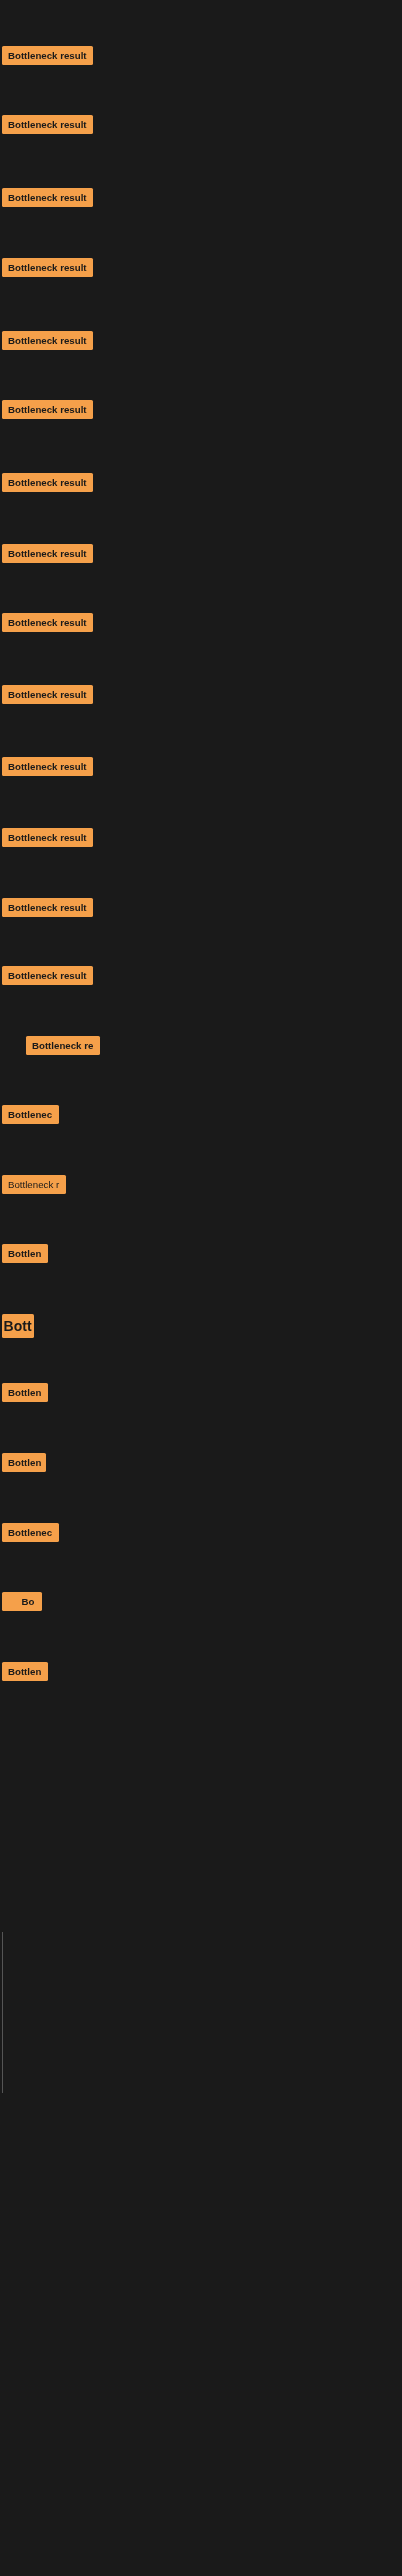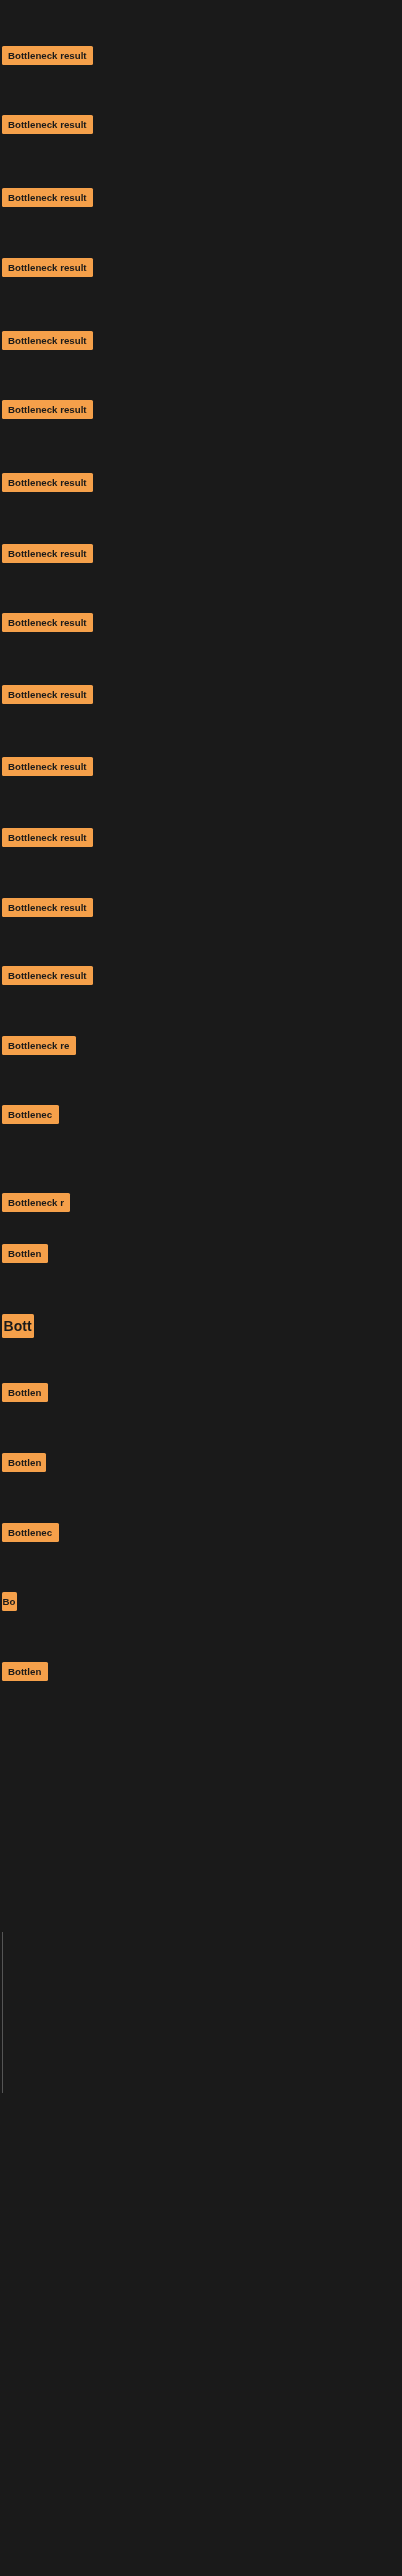--- a/index.html
+++ b/index.html
@@ -54,7 +54,7 @@
       <div style="position: absolute; top: 828px; left: 1.6px;"><span style="background-color: rgb(245, 160, 74); color: rgb(26, 26, 26); font-size: 9.7px; font-weight: bold; padding: 4px 6.4px; border-radius: 1.6px; display: inline-block; max-width: 93px; overflow: hidden; white-space: nowrap; cursor: pointer;">Bottleneck result</span></div>
       <div style="position: absolute; top: 898px; left: 1.6px;"><span style="background-color: rgb(245, 160, 74); color: rgb(26, 26, 26); font-size: 9.7px; font-weight: bold; padding: 4px 6.4px; border-radius: 1.6px; display: inline-block; max-width: 93px; overflow: hidden; white-space: nowrap; cursor: pointer;">Bottleneck result</span></div>
       <div style="position: absolute; top: 966px; left: 1.6px;"><span style="background-color: rgb(245, 160, 74); color: rgb(26, 26, 26); font-size: 9.7px; font-weight: bold; padding: 4px 6.4px; border-radius: 1.6px; display: inline-block; max-width: 93px; overflow: hidden; white-space: nowrap; cursor: pointer;">Bottleneck result</span></div>
-      <div style="position: absolute; top: 1036px; left: 1.6px;"><span style="background-color: rgb(245, 160, 74); color: rgb(26, 26, 26); font-size: 9.7px; font-weight: bold; padding: 4px 6.4px; border-radius: 1.6px; display: inline-block; max-width: 76px; overflow: hidden; white-space: nowrap; cursor: pointer;">Bottleneck re</span></div>
+      <div style="position: absolute; top: 1036px; left: 1.6px;"><span style="background-color: rgb(245, 160, 74); color: rgb(26, 26, 26); font-size: 9.7px; font-weight: bold; padding: 4px 6.4px; border-radius: 1.6px; display: inline-block; max-width: 76px; overflow: hidden; white-space: nowrap; cursor: pointer; margin-left: 24px;">Bottleneck re</span></div>
       <div style="position: absolute; top: 1105px; left: 1.6px;"><span style="background-color: rgb(245, 160, 74); color: rgb(26, 26, 26); font-size: 9.7px; font-weight: bold; padding: 4px 6.4px; border-radius: 1.6px; display: inline-block; max-width: 63px; overflow: hidden; white-space: nowrap; cursor: pointer;">Bottlenec</span></div>
       <div style="position: absolute; top: 1175px; left: 1.6px;"><span style="background-color: rgb(245, 160, 74); color: rgb(26, 26, 26); font-size: 9.7px; font-weight: bold; padding: 4px 6.4px; border-radius: 1.6px; display: inline-block; max-width: 71px; overflow: hidden; white-space: nowrap; cursor: pointer; margin-top: 18px;">Bottleneck r</span></div>
       <div style="position: absolute; top: 1244px; left: 1.6px;"><span style="background-color: rgb(245, 160, 74); color: rgb(26, 26, 26); font-size: 9.7px; font-weight: bold; padding: 4px 6.4px; border-radius: 1.6px; display: inline-block; max-width: 52px; overflow: hidden; white-space: nowrap; cursor: pointer;">Bottlen</span></div>

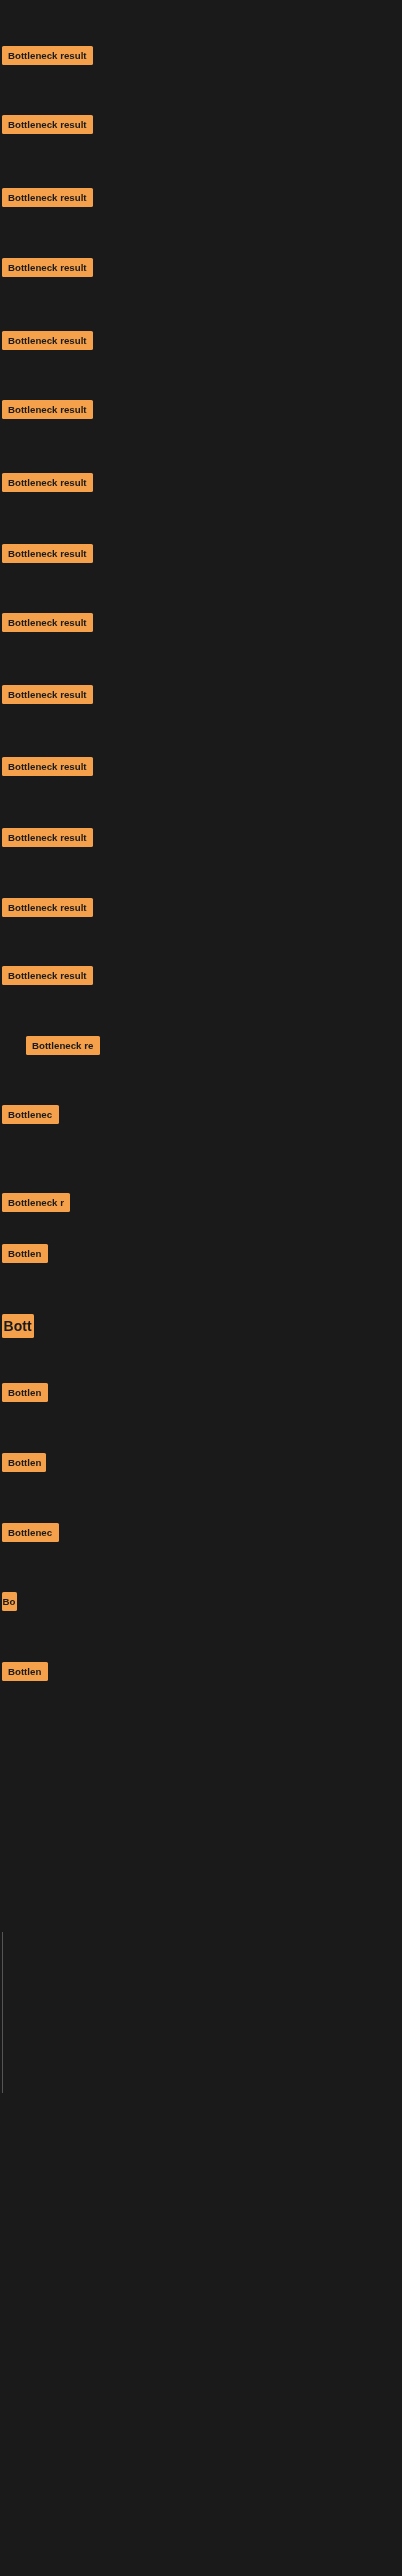--- a/index.html
+++ b/index.html
@@ -56,7 +56,7 @@
       <div style="position: absolute; top: 966px; left: 1.6px;"><span style="background-color: rgb(245, 160, 74); color: rgb(26, 26, 26); font-size: 9.7px; font-weight: bold; padding: 4px 6.4px; border-radius: 1.6px; display: inline-block; max-width: 93px; overflow: hidden; white-space: nowrap; cursor: pointer;">Bottleneck result</span></div>
       <div style="position: absolute; top: 1036px; left: 1.6px;"><span style="background-color: rgb(245, 160, 74); color: rgb(26, 26, 26); font-size: 9.7px; font-weight: bold; padding: 4px 6.4px; border-radius: 1.6px; display: inline-block; max-width: 76px; overflow: hidden; white-space: nowrap; cursor: pointer; margin-left: 24px;">Bottleneck re</span></div>
       <div style="position: absolute; top: 1105px; left: 1.6px;"><span style="background-color: rgb(245, 160, 74); color: rgb(26, 26, 26); font-size: 9.7px; font-weight: bold; padding: 4px 6.4px; border-radius: 1.6px; display: inline-block; max-width: 63px; overflow: hidden; white-space: nowrap; cursor: pointer;">Bottlenec</span></div>
-      <div style="position: absolute; top: 1175px; left: 1.6px;"><span style="background-color: rgb(245, 160, 74); color: rgb(26, 26, 26); font-size: 9.7px; font-weight: bold; padding: 4px 6.4px; border-radius: 1.6px; display: inline-block; max-width: 71px; overflow: hidden; white-space: nowrap; cursor: pointer; margin-top: 18px;">Bottleneck r</span></div>
+      <div style="position: absolute; top: 1175px; left: 1.6px;"><span style="background-color: rgb(245, 160, 74); color: rgb(26, 26, 26); font-size: 9.7px; font-weight: normal; padding: 4px 6.4px; border-radius: 1.6px; display: inline-block; max-width: 71px; overflow: hidden; white-space: nowrap; cursor: pointer;">Bottleneck r</span></div>
       <div style="position: absolute; top: 1244px; left: 1.6px;"><span style="background-color: rgb(245, 160, 74); color: rgb(26, 26, 26); font-size: 9.7px; font-weight: bold; padding: 4px 6.4px; border-radius: 1.6px; display: inline-block; max-width: 52px; overflow: hidden; white-space: nowrap; cursor: pointer;">Bottlen</span></div>
       <div style="position: absolute; top: 1314px; left: 1.6px;"><span style="background-color: rgb(245, 160, 74); color: rgb(26, 26, 26); font-size: 14px; font-weight: bold; padding: 4px 2px; border-radius: 1.6px; display: inline-block; max-width: 34px; overflow: hidden; white-space: nowrap; cursor: pointer;">Bott</span></div>
       <div style="position: absolute; top: 1383px; left: 1.6px;"><span style="background-color: rgb(245, 160, 74); color: rgb(26, 26, 26); font-size: 9.7px; font-weight: bold; padding: 4px 6.4px; border-radius: 1.6px; display: inline-block; max-width: 52px; overflow: hidden; white-space: nowrap; cursor: pointer;">Bottlen</span></div>

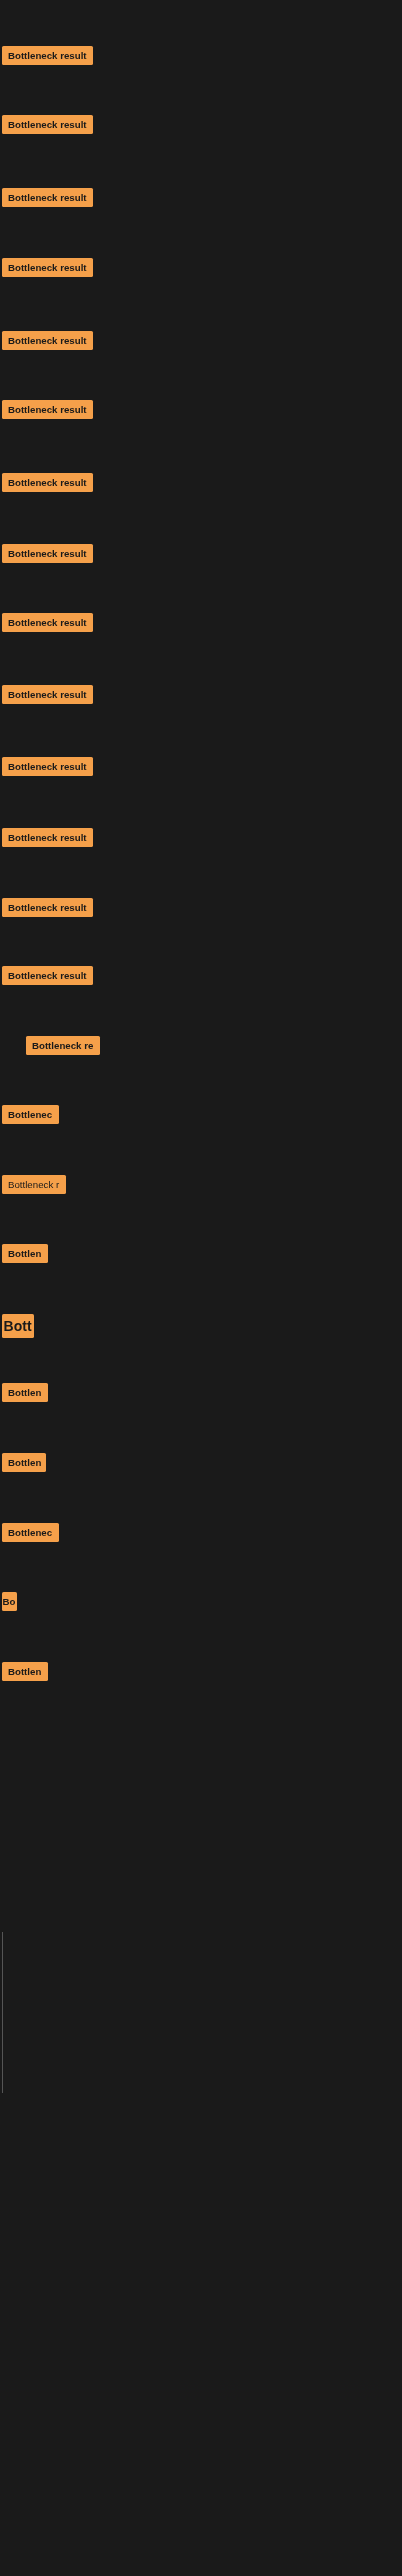--- a/index.html
+++ b/index.html
@@ -62,7 +62,7 @@
       <div style="position: absolute; top: 1383px; left: 1.6px;"><span style="background-color: rgb(245, 160, 74); color: rgb(26, 26, 26); font-size: 9.7px; font-weight: bold; padding: 4px 6.4px; border-radius: 1.6px; display: inline-block; max-width: 52px; overflow: hidden; white-space: nowrap; cursor: pointer;">Bottlen</span></div>
       <div style="position: absolute; top: 1453px; left: 1.6px;"><span style="background-color: rgb(245, 160, 74); color: rgb(26, 26, 26); font-size: 9.7px; font-weight: bold; padding: 4px 6.4px; border-radius: 1.6px; display: inline-block; max-width: 44px; overflow: hidden; white-space: nowrap; cursor: pointer;">Bottlen</span></div>
       <div style="position: absolute; top: 1523px; left: 1.6px;"><span style="background-color: rgb(245, 160, 74); color: rgb(26, 26, 26); font-size: 9.7px; font-weight: bold; padding: 4px 6.4px; border-radius: 1.6px; display: inline-block; max-width: 63px; overflow: hidden; white-space: nowrap; cursor: pointer;">Bottlenec</span></div>
-      <div style="position: absolute; top: 1592px; left: 1.6px;"><span style="background-color: rgb(245, 160, 74); color: rgb(26, 26, 26); font-size: 9.7px; font-weight: bold; padding: 4px 1px; border-radius: 1.6px; display: inline-block; max-width: 22.5px; overflow: hidden; white-space: nowrap; cursor: pointer;">Bo</span></div>
+      <div style="position: absolute; top: 1592px; left: 1.6px;"><span style="background-color: rgb(245, 160, 74); color: rgb(26, 26, 26); font-size: 9.7px; font-weight: bold; padding: 4px 20px; border-radius: 1.6px; display: inline-block; max-width: 22.5px; overflow: hidden; white-space: nowrap; cursor: pointer;">Bo</span></div>
       <div style="position: absolute; top: 1662px; left: 1.6px;"><span style="background-color: rgb(245, 160, 74); color: rgb(26, 26, 26); font-size: 9.7px; font-weight: bold; padding: 4px 6.4px; border-radius: 1.6px; display: inline-block; max-width: 52px; overflow: hidden; white-space: nowrap; cursor: pointer;">Bottlen</span></div>
     </div>
 

